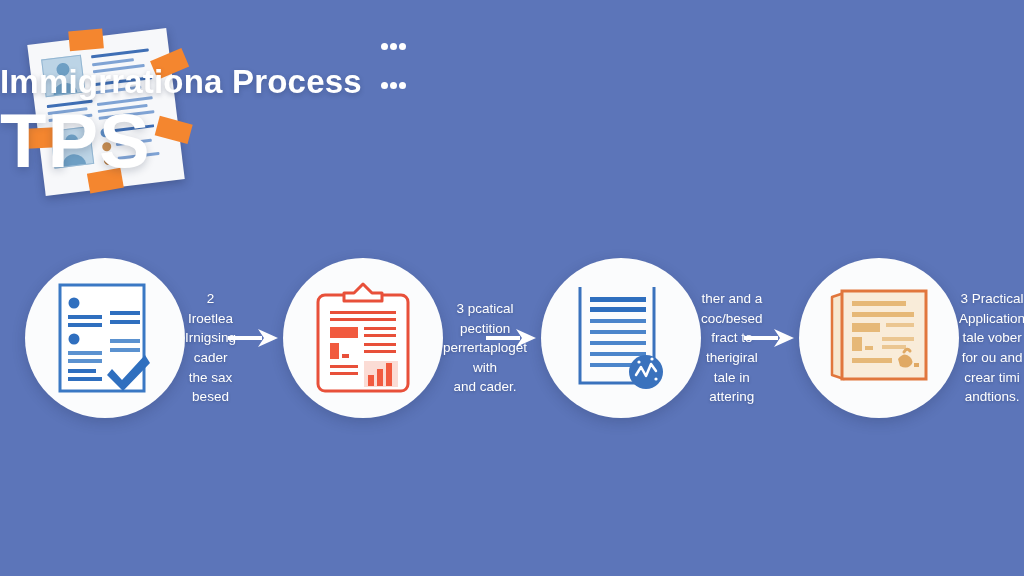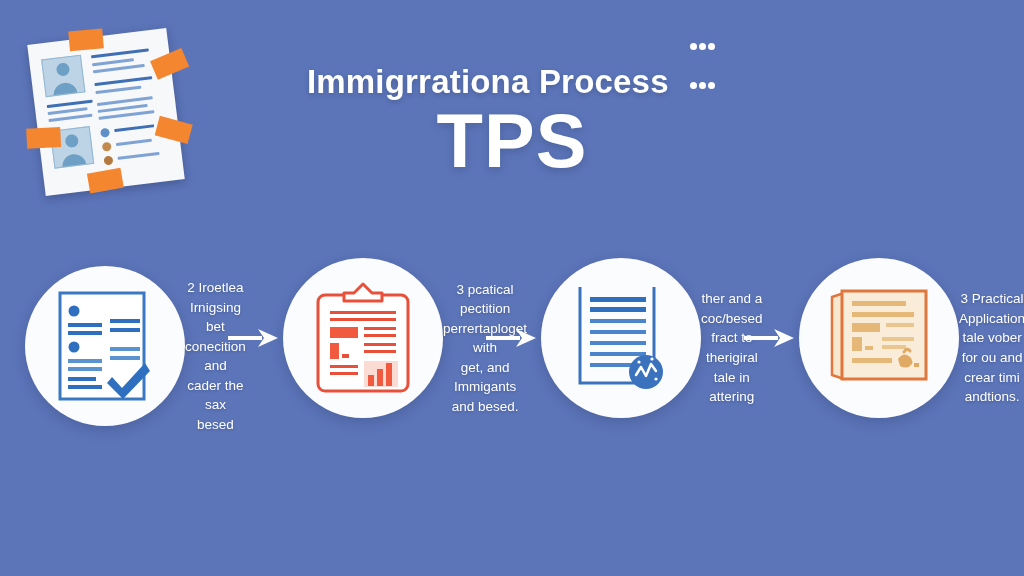--- a/index.html
+++ b/index.html
@@ -90,7 +90,6 @@
     left: 0;
     top: 20px;
     width: 1024px;
-    text-align: center;
   }
   #main-title {
     font-size: 33px;

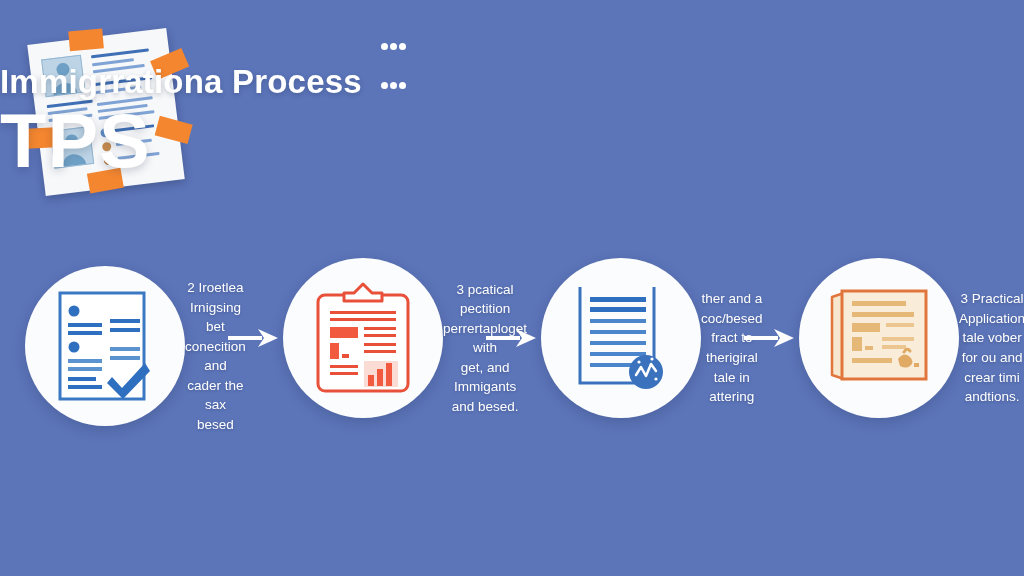--- a/index.html
+++ b/index.html
@@ -237,7 +237,6 @@
       </div>
       <div class="step-caption">
         <div>2 Iroetlea Irnigsing</div>
-        <div>bet conecition and</div>
         <div>cader the sax besed</div>
       </div>
     </div>

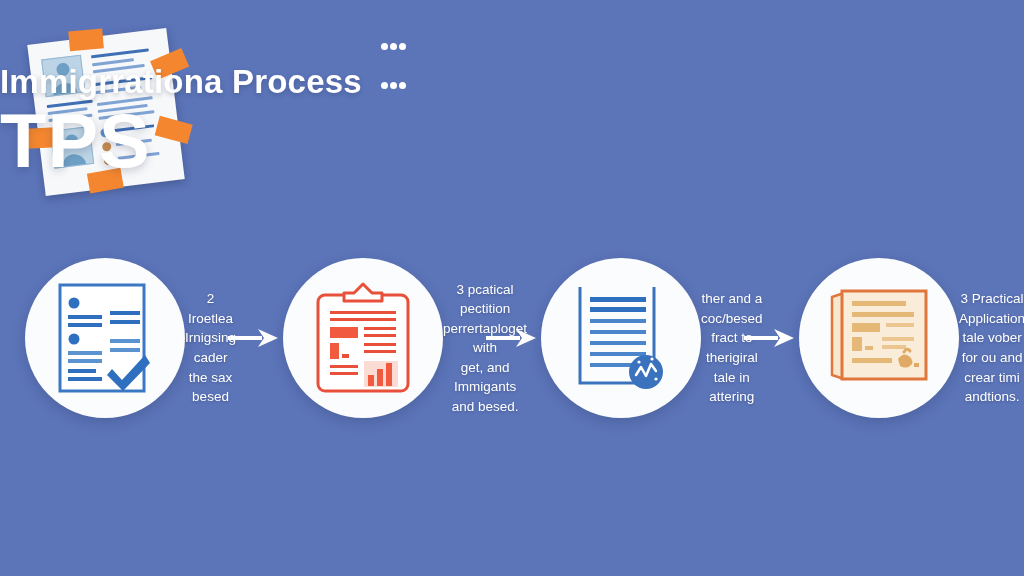--- a/index.html
+++ b/index.html
@@ -273,7 +273,6 @@
       <div class="step-caption">
         <div>3 pcatical pectition</div>
         <div>perrertaploget with</div>
-        <div>get, and Immigants</div>
         <div>and besed.</div>
       </div>
     </div>

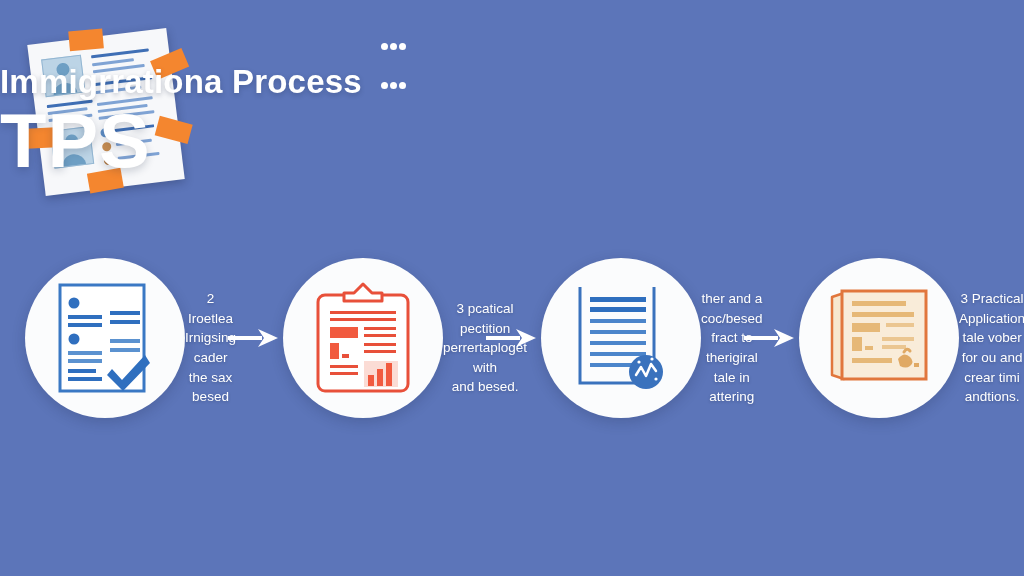--- a/index.html
+++ b/index.html
@@ -273,7 +273,7 @@
       <div class="step-caption">
         <div>3 pcatical pectition</div>
         <div>perrertaploget with</div>
-        <div>and besed.</div>
+        <div>and cader.</div>
       </div>
     </div>
 

